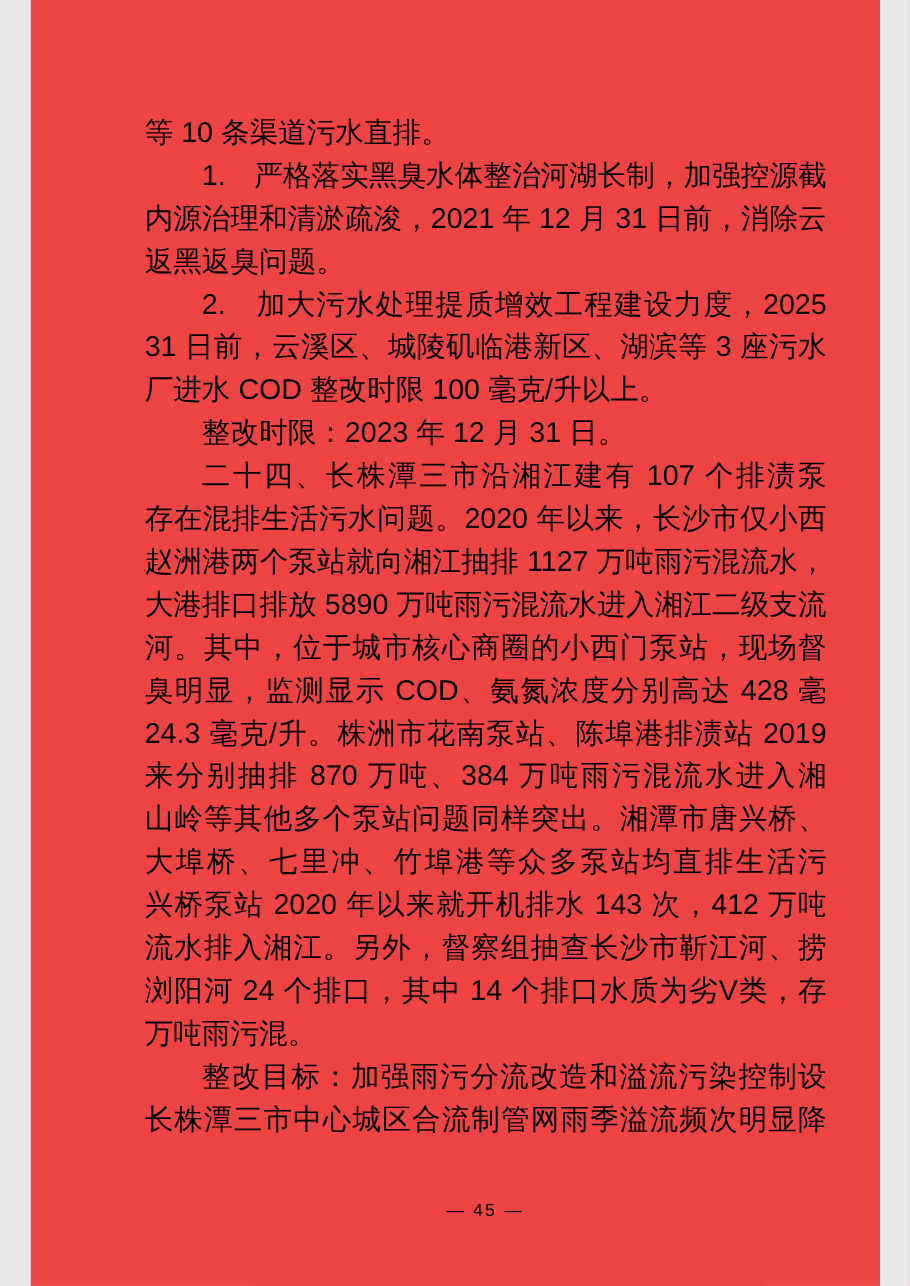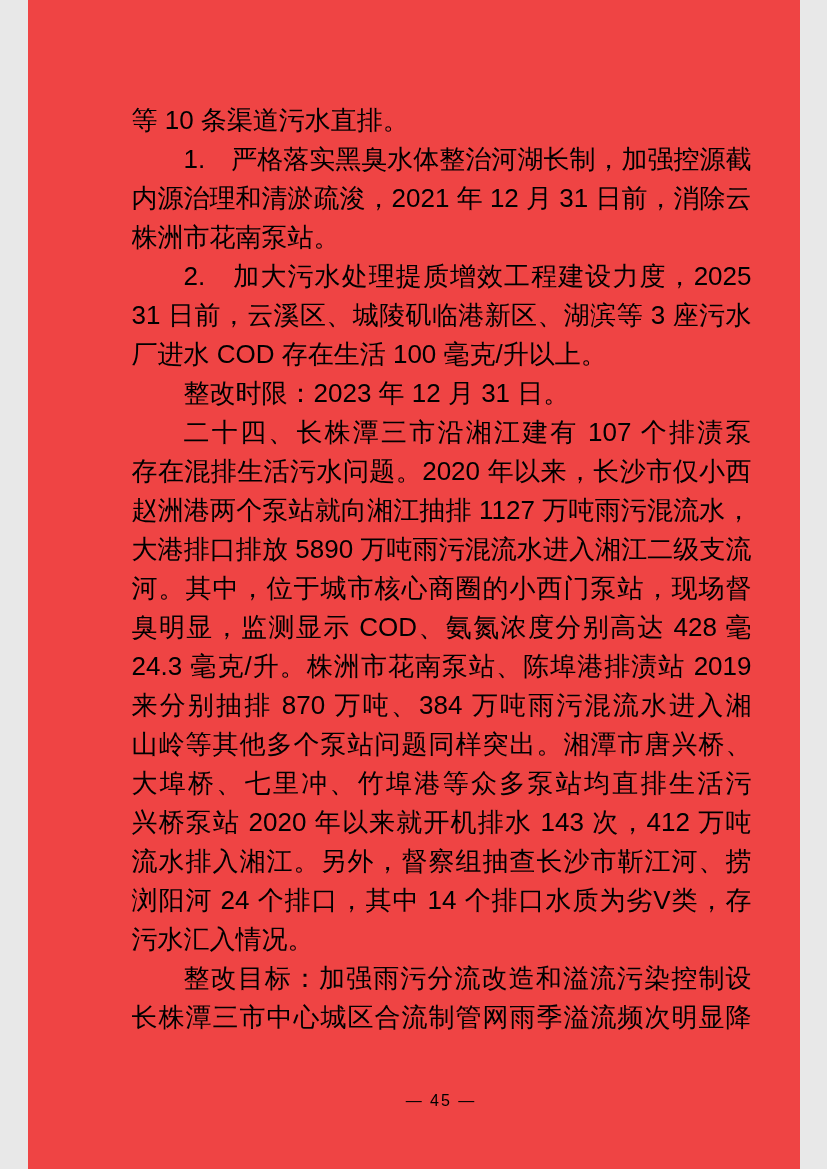--- a/index.html
+++ b/index.html
@@ -60,7 +60,7 @@
     <div class="line">等 10 条渠道污水直排。</div>
     <div class="line indent fill">1.　严格落实黑臭水体整治河湖长制，加强控源截污、</div>
     <div class="line fill">内源治理和清淤疏浚，2021 年 12 月 31 日前，消除云溪河</div>
-    <div class="line">株洲市花南泵站。</div>
+    <div class="line">返黑返臭问题。</div>
     <div class="line indent fill">2.　加大污水处理提质增效工程建设力度，2025 年 12 月</div>
     <div class="line fill">31 日前，云溪区、城陵矶临港新区、湖滨等 3 座污水处理</div>
     <div class="line">厂进水 COD 存在生活 100 毫克/升以上。</div>

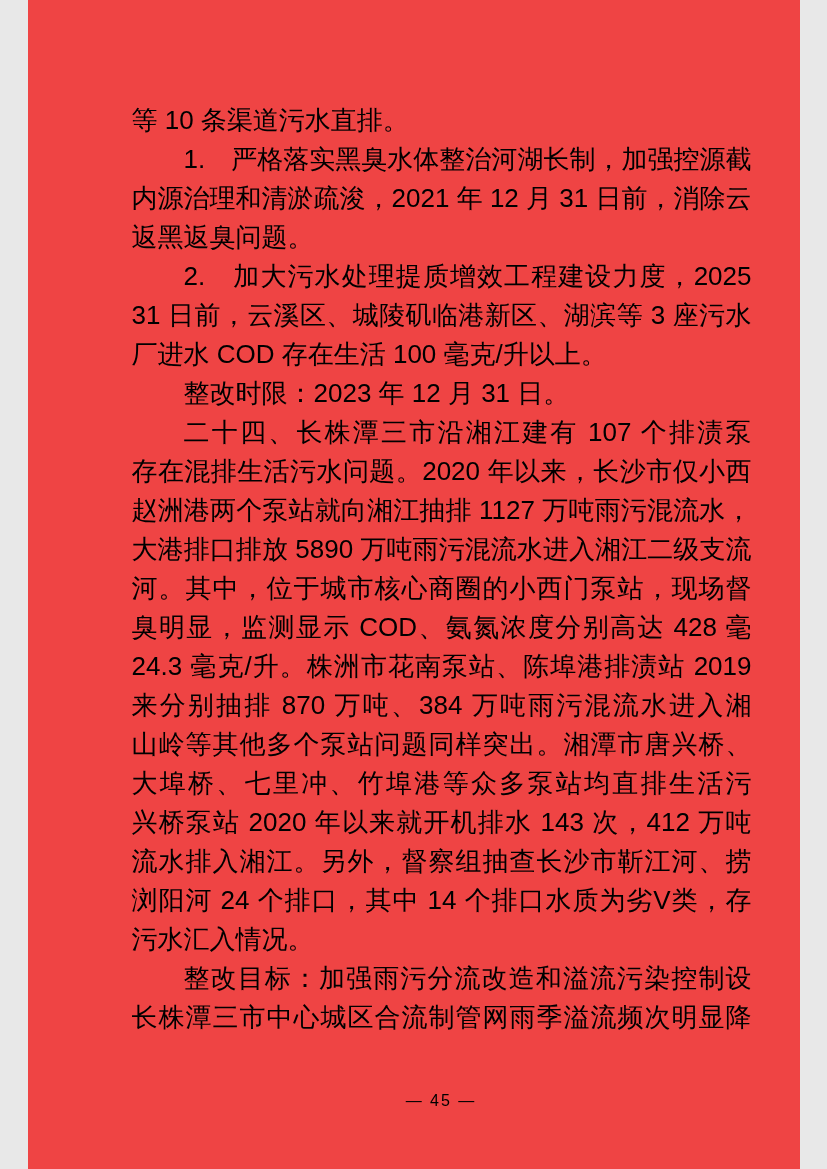--- a/index.html
+++ b/index.html
@@ -63,7 +63,7 @@
     <div class="line">返黑返臭问题。</div>
     <div class="line indent fill">2.　加大污水处理提质增效工程建设力度，2025 年 12 月</div>
     <div class="line fill">31 日前，云溪区、城陵矶临港新区、湖滨等 3 座污水处理</div>
-    <div class="line">厂进水 COD 存在生活 100 毫克/升以上。</div>
+    <div class="line">厂进水 COD 整改时限 100 毫克/升以上。</div>
     <div class="line indent">整改时限：2023 年 12 月 31 日。</div>
     <div class="line indent fill">二十四、长株潭三市沿湘江建有 107 个排渍泵站，普遍</div>
     <div class="line fill">存在混排生活污水问题。2020 年以来，长沙市仅小西门、</div>

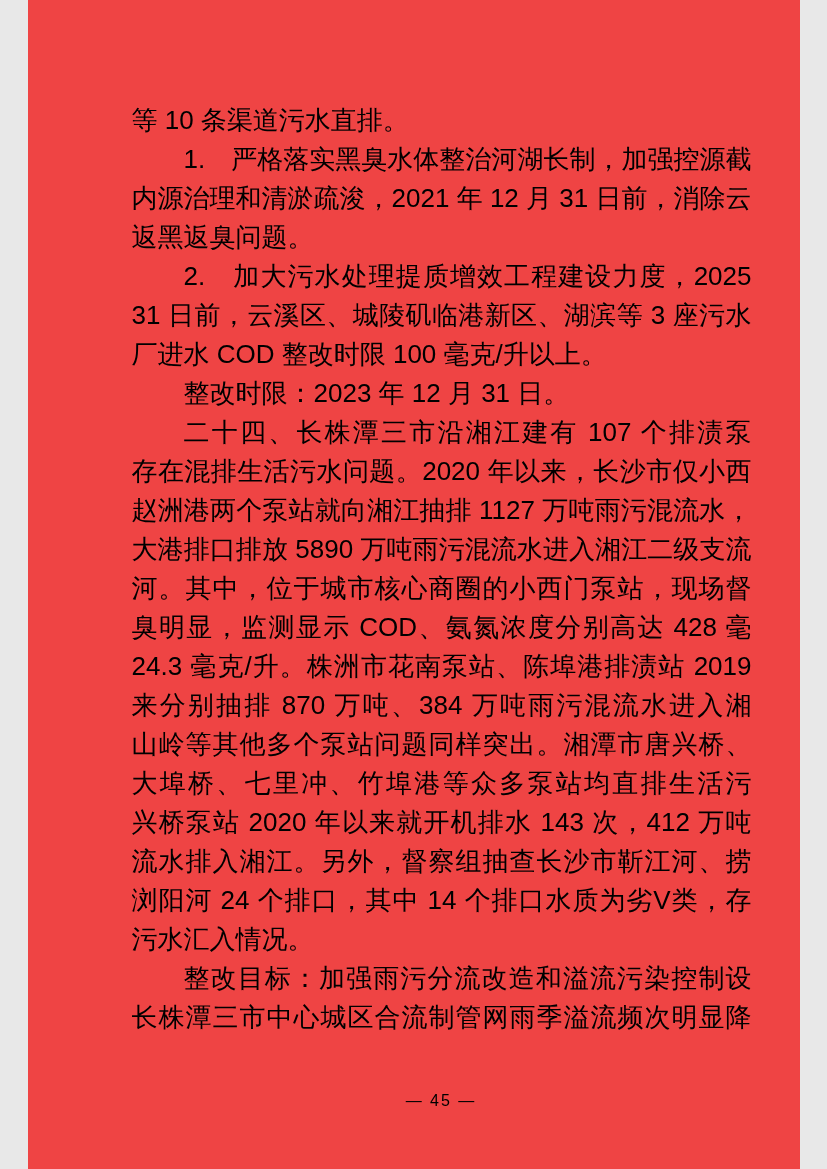--- a/index.html
+++ b/index.html
@@ -78,7 +78,7 @@
     <div class="line fill">兴桥泵站 2020 年以来就开机排水 143 次，412 万吨雨污混</div>
     <div class="line fill">流水排入湘江。另外，督察组抽查长沙市靳江河、捞刀河、</div>
     <div class="line fill">浏阳河 24 个排口，其中 14 个排口水质为劣V类，存在生活</div>
-    <div class="line">污水汇入情况。</div>
+    <div class="line">万吨雨污混。</div>
     <div class="line indent fill">整改目标：加强雨污分流改造和溢流污染控制设施建设，</div>
     <div class="line fill">长株潭三市中心城区合流制管网雨季溢流频次明显降低，溢</div>
   </div>

